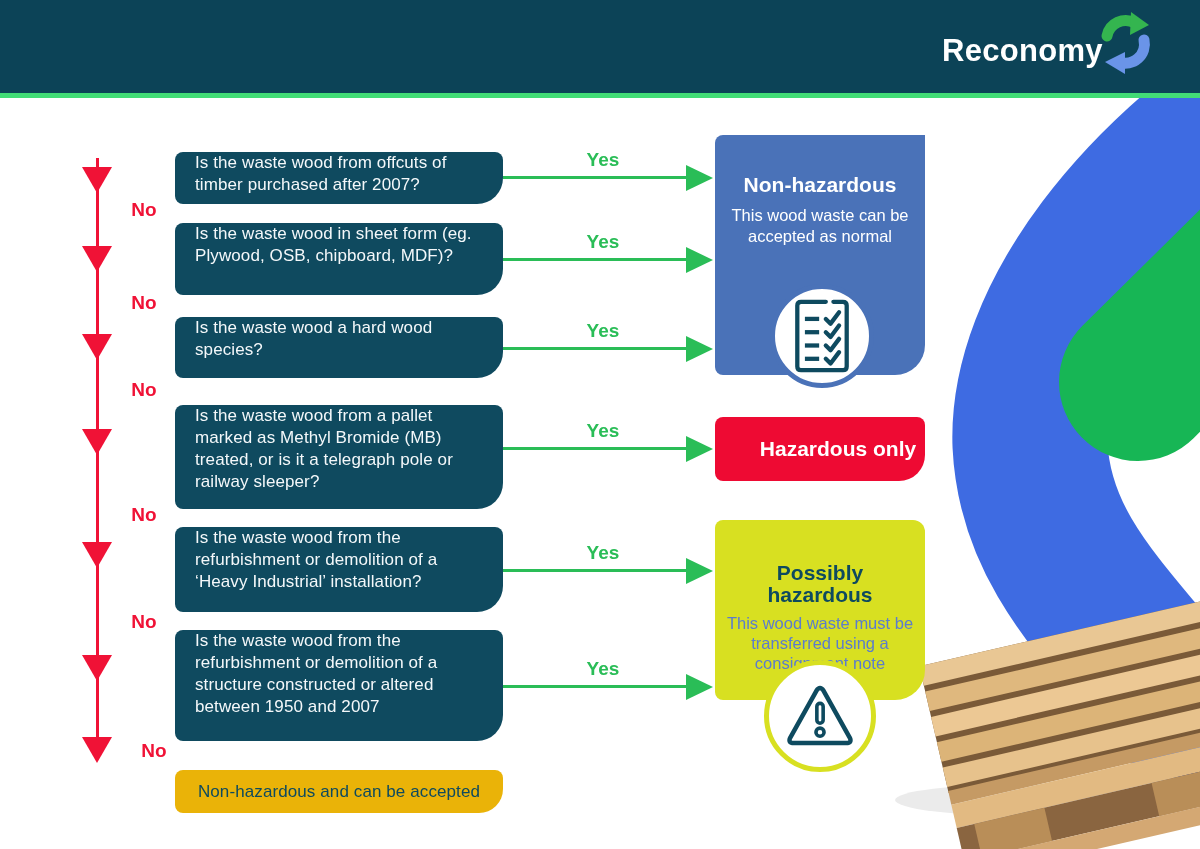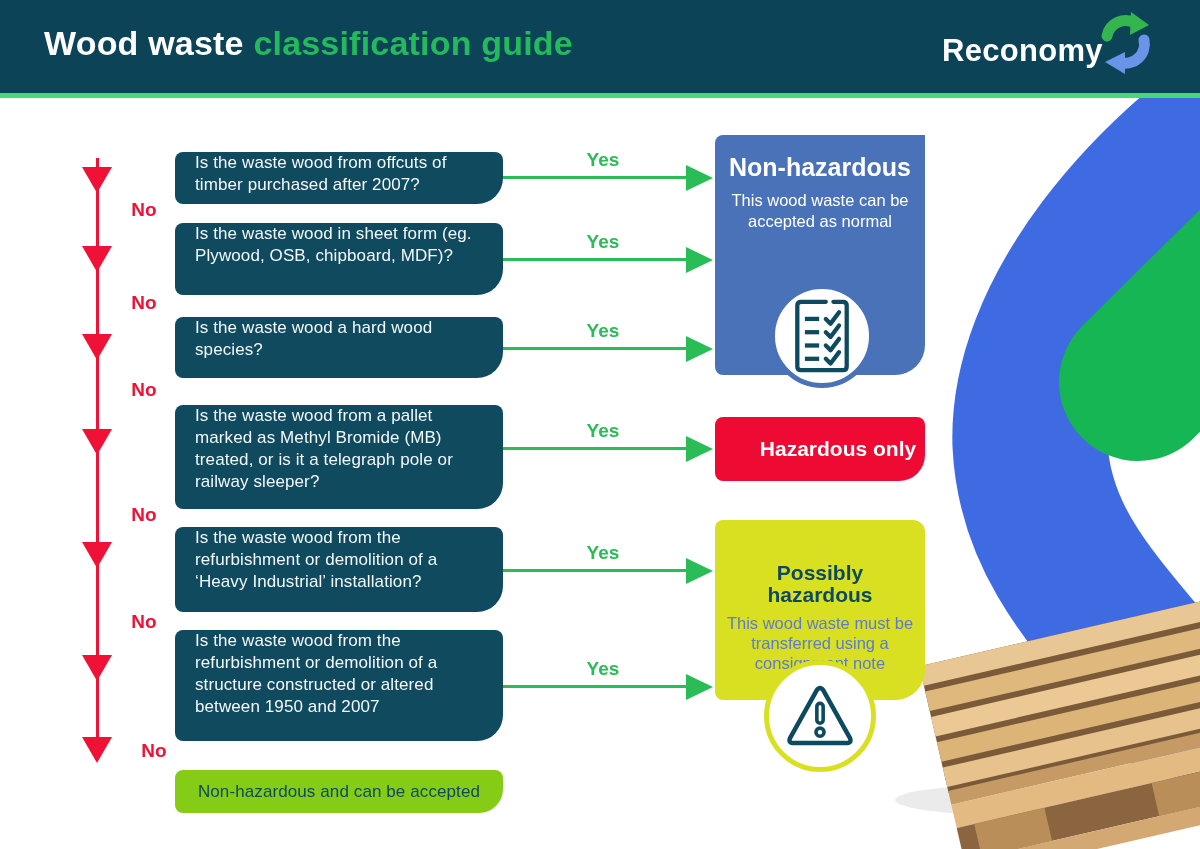--- a/index.html
+++ b/index.html
@@ -85,10 +85,6 @@
 </svg>
 
 <div class="abs header fg">
-  <div class="abs header-title">
-    <span>Wood waste</span>
-    <span class="accent">classification guide</span>
-  </div>
   <div class="abs brand">
     <span class="brand-text">Reconomy</span>
     <svg class="brand-icon" width="58" height="66" viewBox="0 0 58 66">

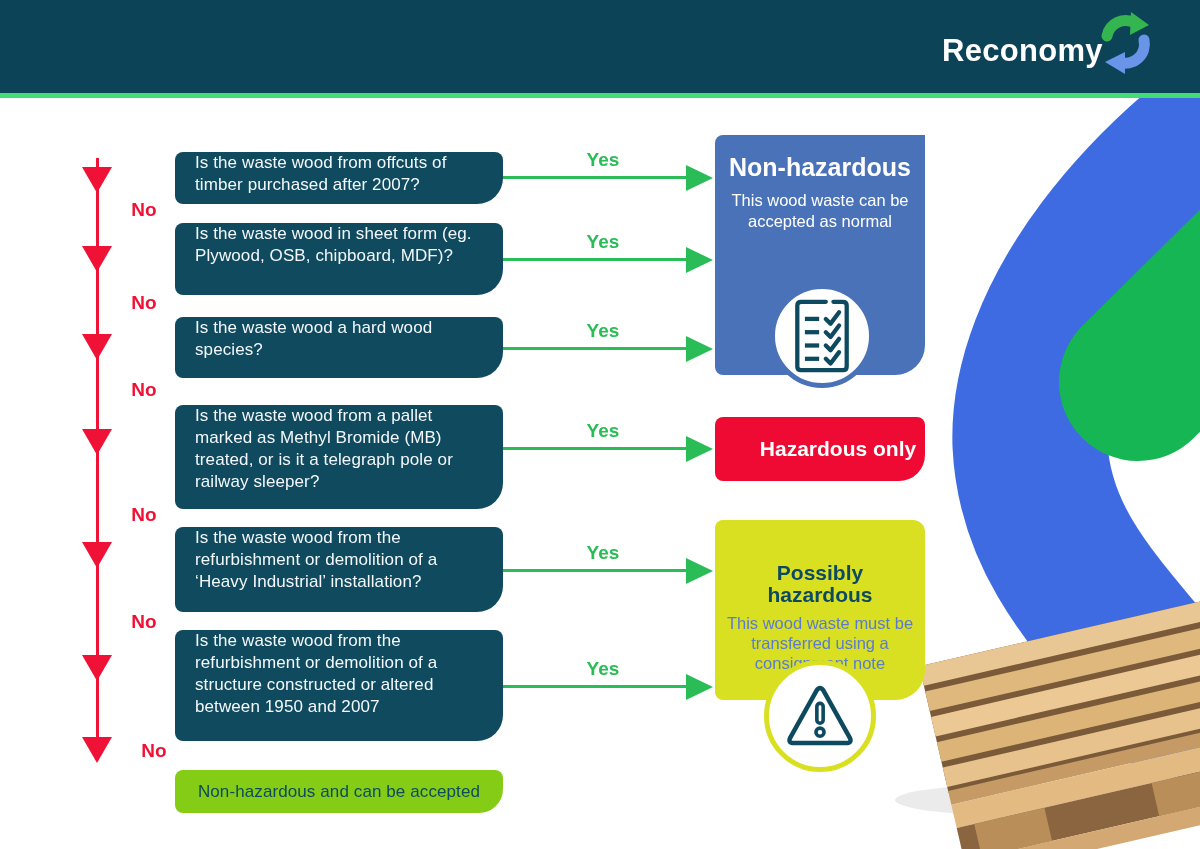--- a/index.html
+++ b/index.html
@@ -42,7 +42,7 @@
   
   .outcome-blue{left:715px;top:135px;width:210px;height:240px;background:#4a72b8;color:#ffffff;
     border-radius:8px 0 30px 8px;text-align:center;}
-  .outcome-blue .title{margin-top:18px;font-size:25px;font-weight:bold;}
+  .outcome-blue .title{margin-top:38px;font-size:21px;font-weight:bold;}
   .outcome-blue .desc{margin:8px auto 0;width:178px;font-size:16.5px;line-height:1.25;}
   .outcome-red{left:715px;top:417px;width:210px;height:64px;background:#ee0a33;color:#ffffff;
     border-radius:8px 8px 26px 8px;display:flex;align-items:center;justify-content:center;

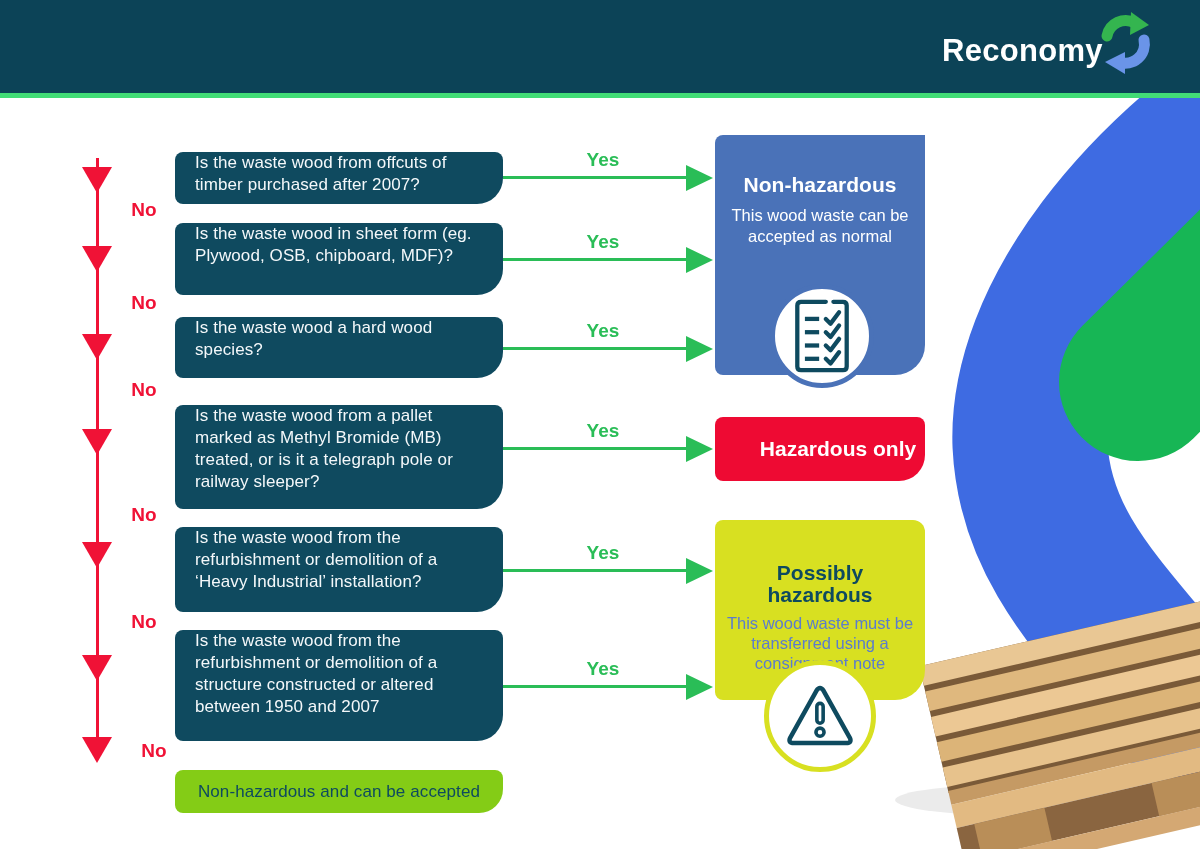--- a/index.html
+++ b/index.html
@@ -26,7 +26,7 @@
     padding:0 20px;font-size:17px;line-height:1.3;letter-spacing:.1px;
   }
   .final-box{
-    left:175px;top:770px;width:328px;height:43px;background:#84cc16;color:#0e4a5f;
+    left:175px;top:770px;width:328px;height:43px;background:#eab308;color:#0e4a5f;
     border-radius:8px 8px 24px 8px;display:flex;align-items:center;justify-content:center;
     font-size:17px;letter-spacing:.1px;
   }

